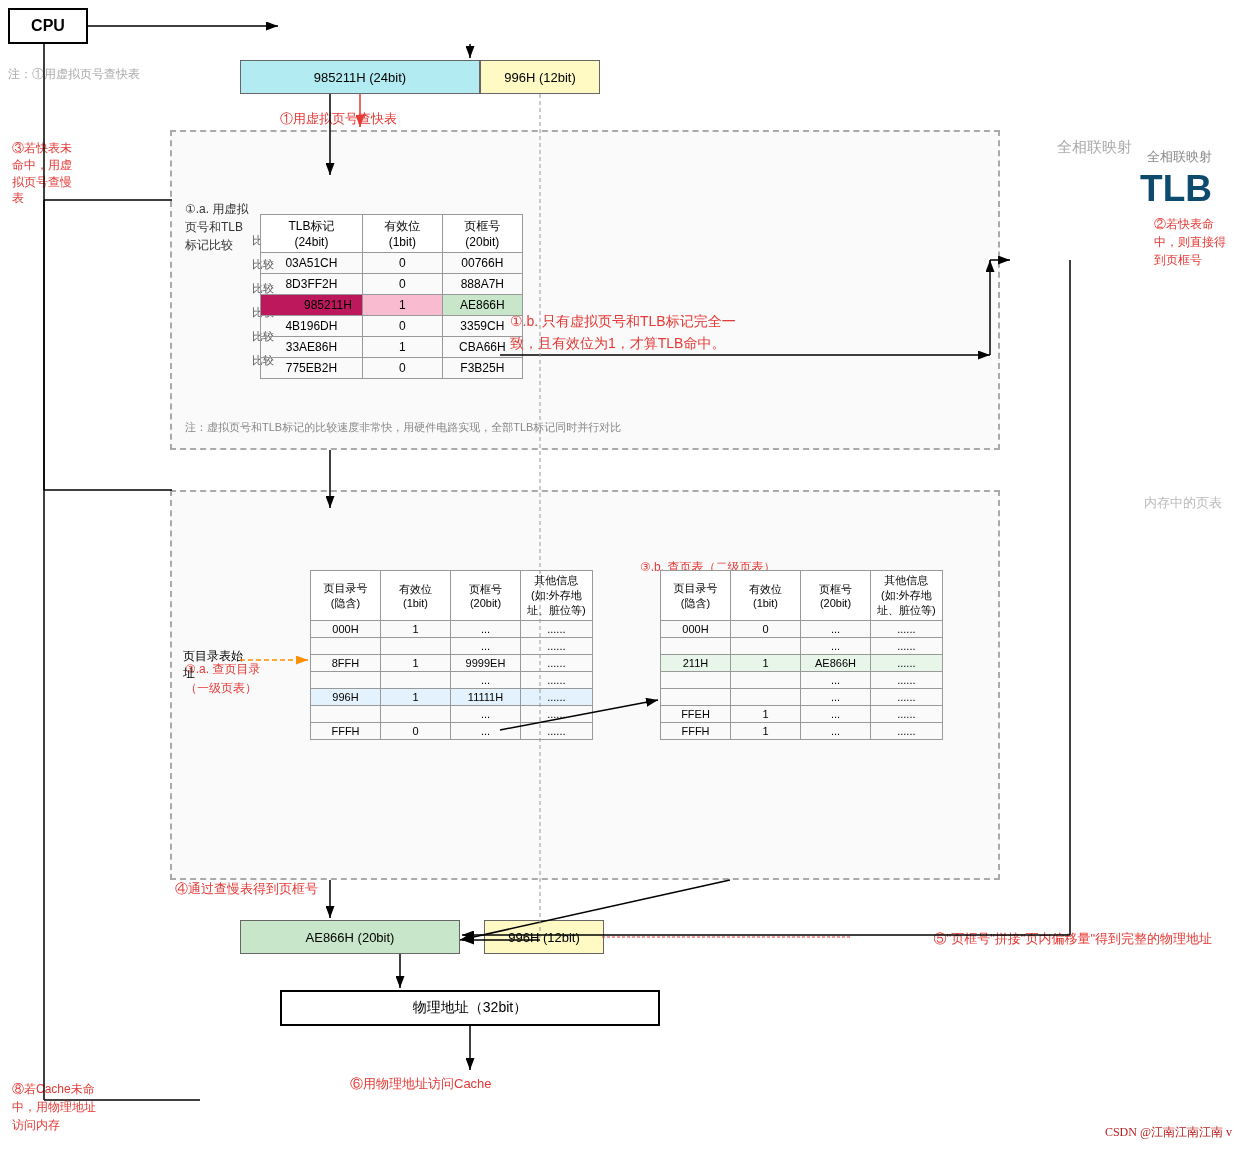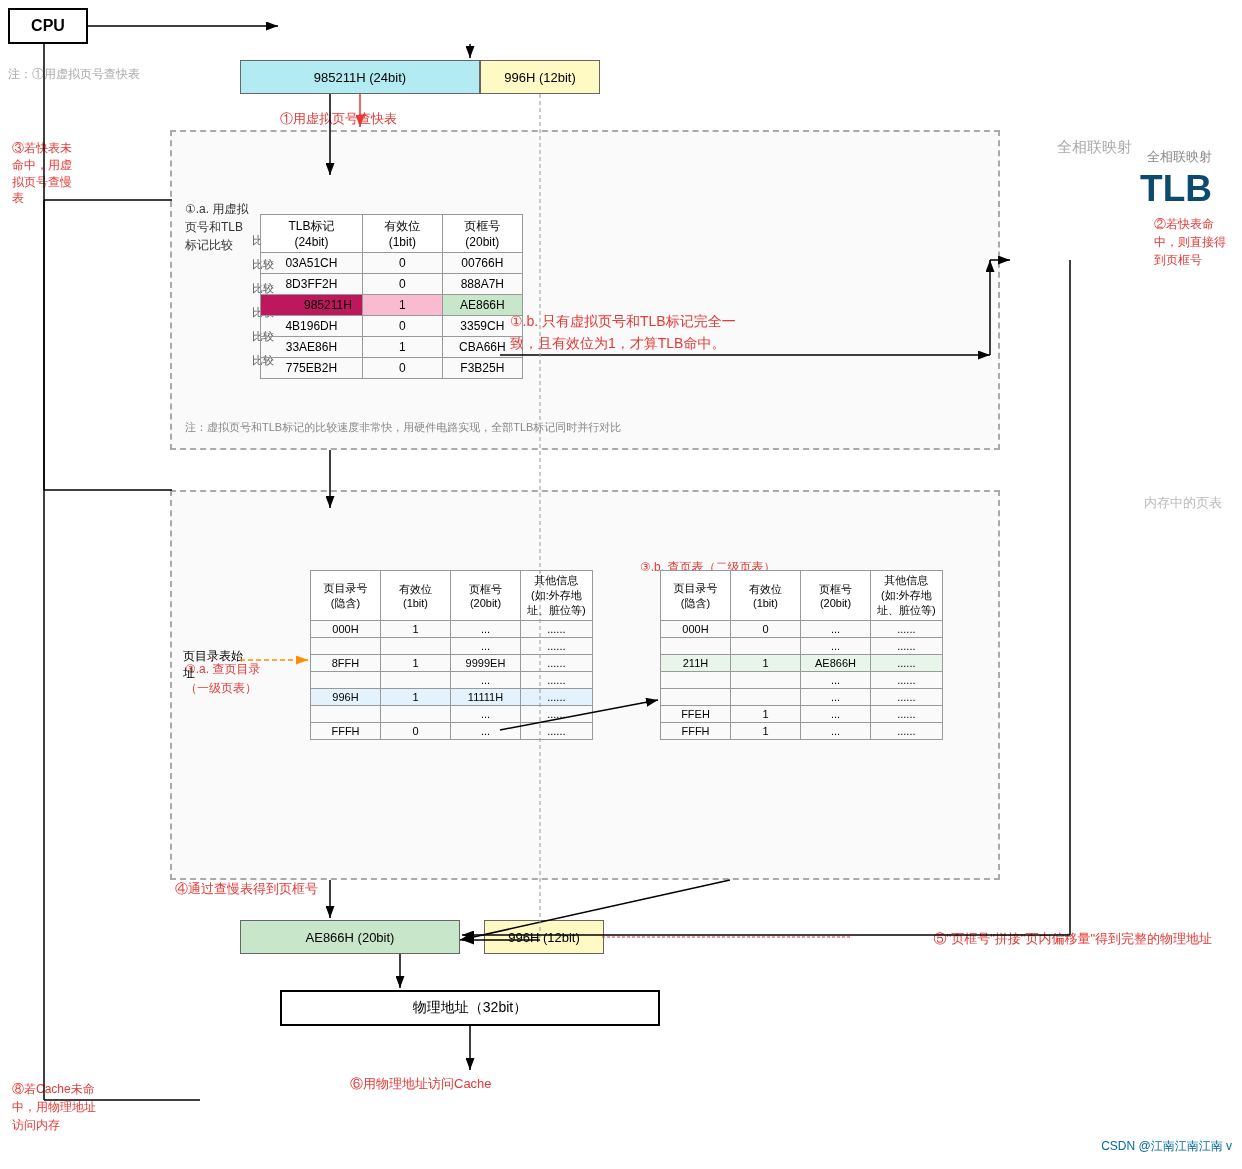--- a/index.html
+++ b/index.html
@@ -313,9 +313,10 @@
     
     .csdn-label {
       position: absolute;
-      bottom: 14px; right: 10px;
-      color: #0369a1;
-      font-size: 12px;
+      bottom: 28px; right: 10px;
+      color: #b91c1c;
+      font-size: 12px;
+      font-family: Liberation Serif, serif;
     }
 
     

